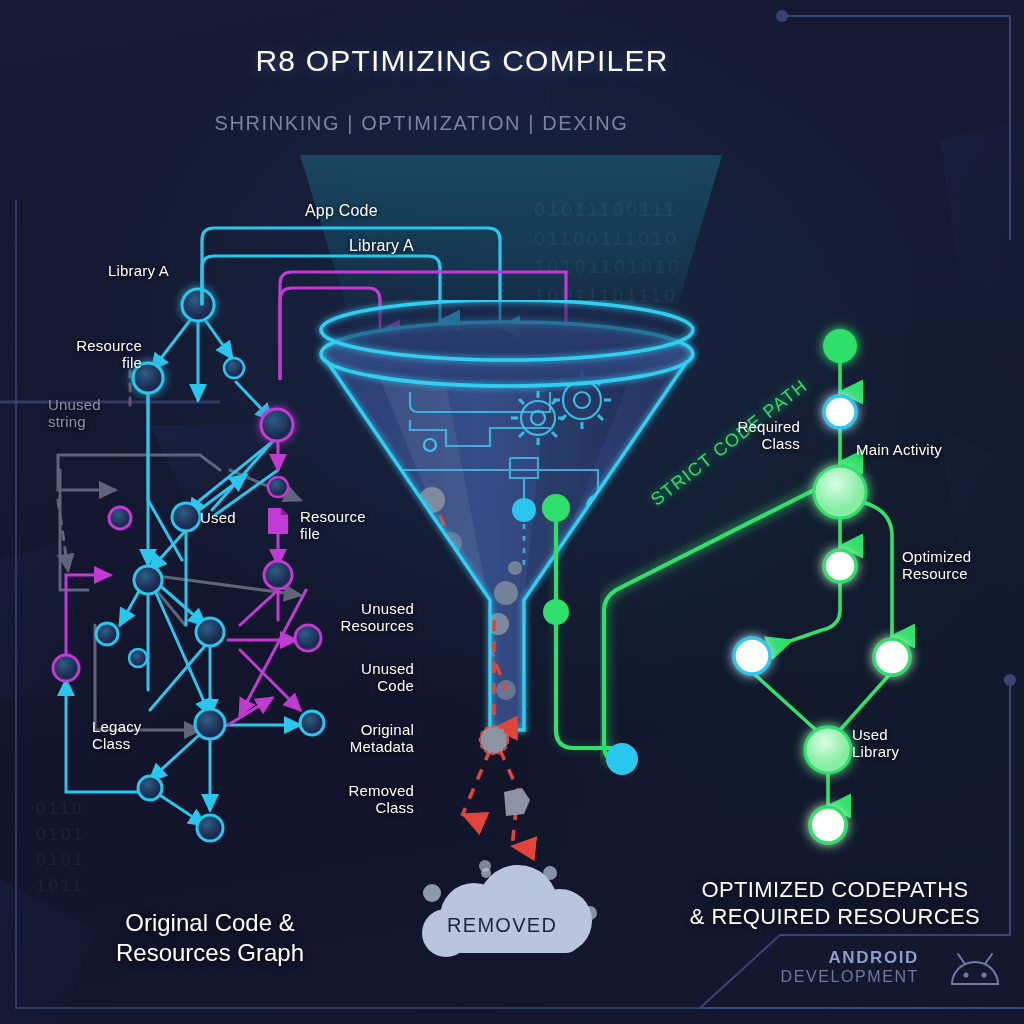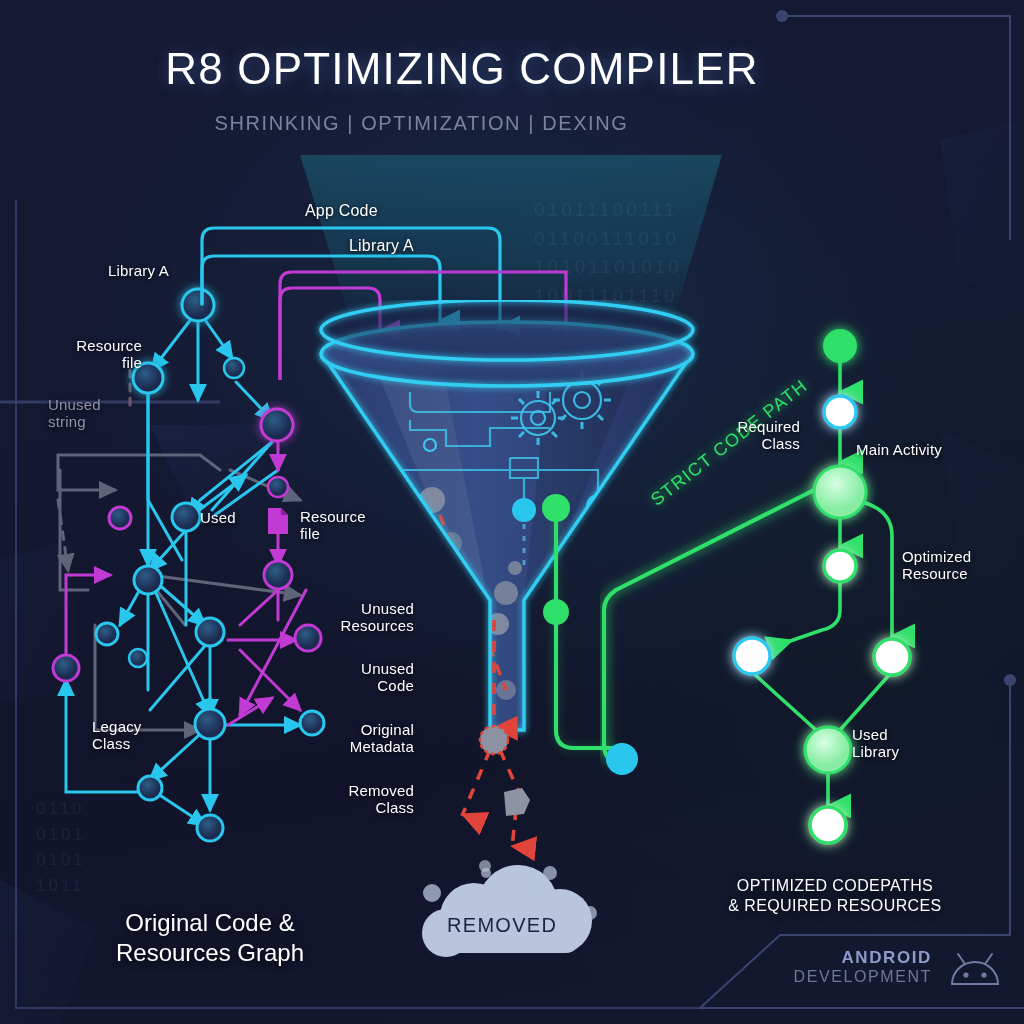--- a/index.html
+++ b/index.html
@@ -20,7 +20,7 @@
   .lbl.r{text-align:right;}
   #title{
     position:absolute;top:44px;left:0;width:924px;text-align:center;
-    color:#fff;font-size:44px;letter-spacing:1.2px;font-weight:400;
+    color:#fff;font-size:30px;letter-spacing:1.2px;font-weight:400;
     text-shadow:0 2px 14px rgba(110,170,255,.35);
   }
   #subtitle{

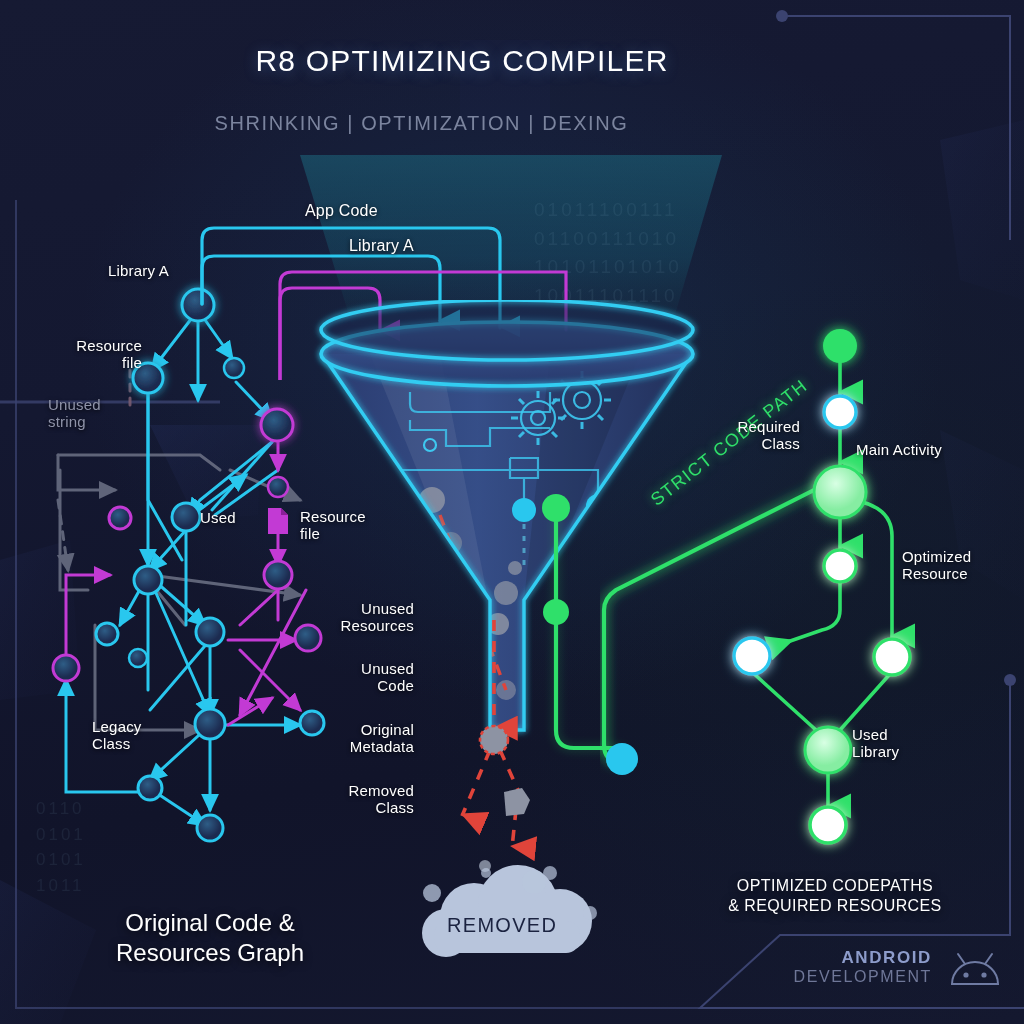--- a/index.html
+++ b/index.html
@@ -30,7 +30,7 @@
   .caption{position:absolute;color:#fff;text-align:center;line-height:1.24;
            text-shadow:0 2px 8px rgba(0,0,0,.8);}
   #capLeft{left:60px;top:876px;width:300px;font-size:24px;margin-top:32px;}
-  #capRight{left:660px;top:876px;width:350px;font-size:16px;letter-spacing:.4px;}
+  #capRight{left:660px;top:876px;width:350px;font-size:22px;letter-spacing:.4px;}
   #brand{position:absolute;right:18px;bottom:36px;text-align:right;}
   #brandTop{color:#8d9ccb;font-size:17px;letter-spacing:1.6px;font-weight:bold;}
   #brandBot{color:#6c7characters;}

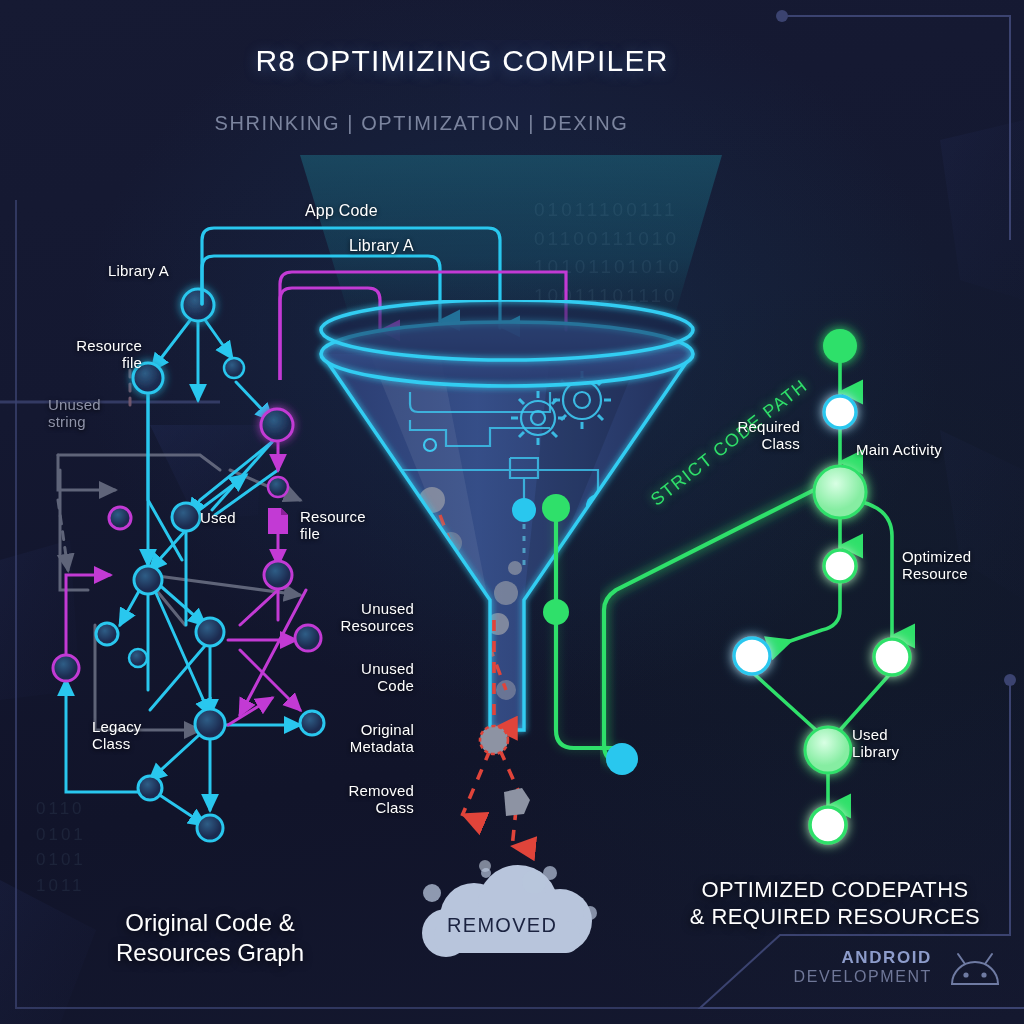--- a/index.html
+++ b/index.html
@@ -422,7 +422,7 @@
 &amp; REQUIRED RESOURCES</div>
 
   <div id="brand">
-    <div style="display:flex;align-items:center;justify-content:flex-end;gap:12px">
+    <div style="display:flex;align-items:center;justify-content:flex-end;gap:25px">
       <div style="text-align:right">
         <div id="brandTop">ANDROID</div>
         <div id="brandBot">DEVELOPMENT</div>

